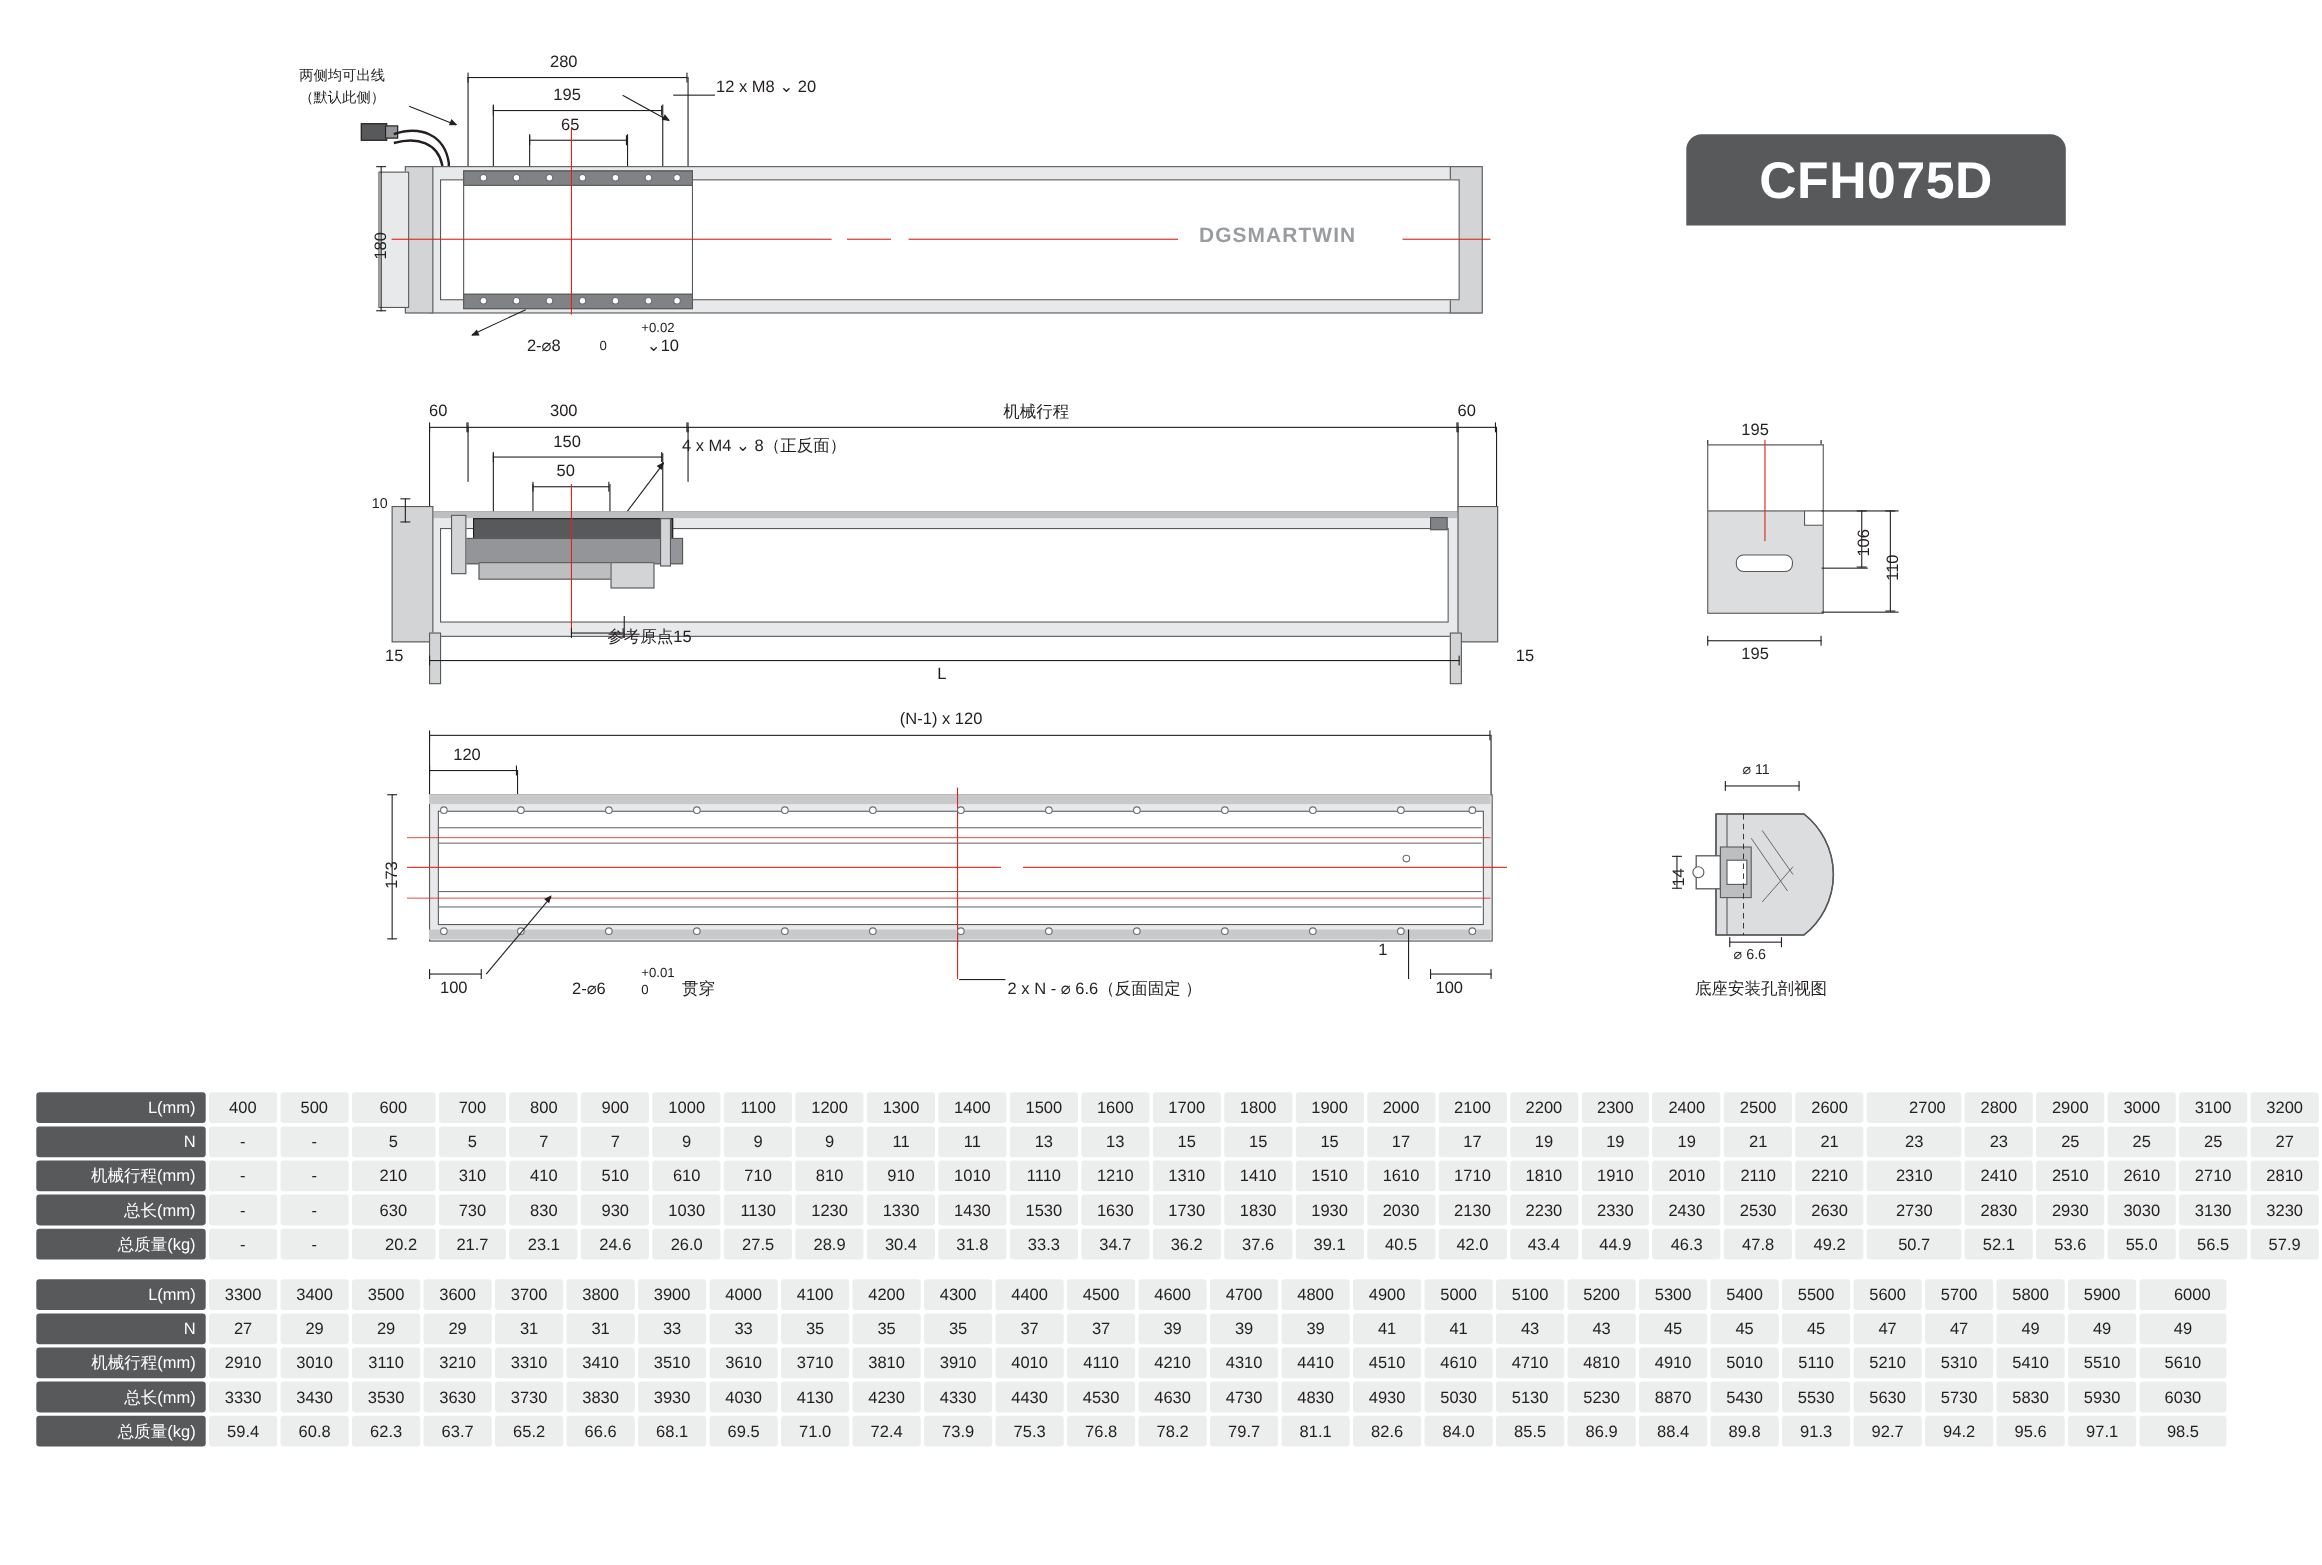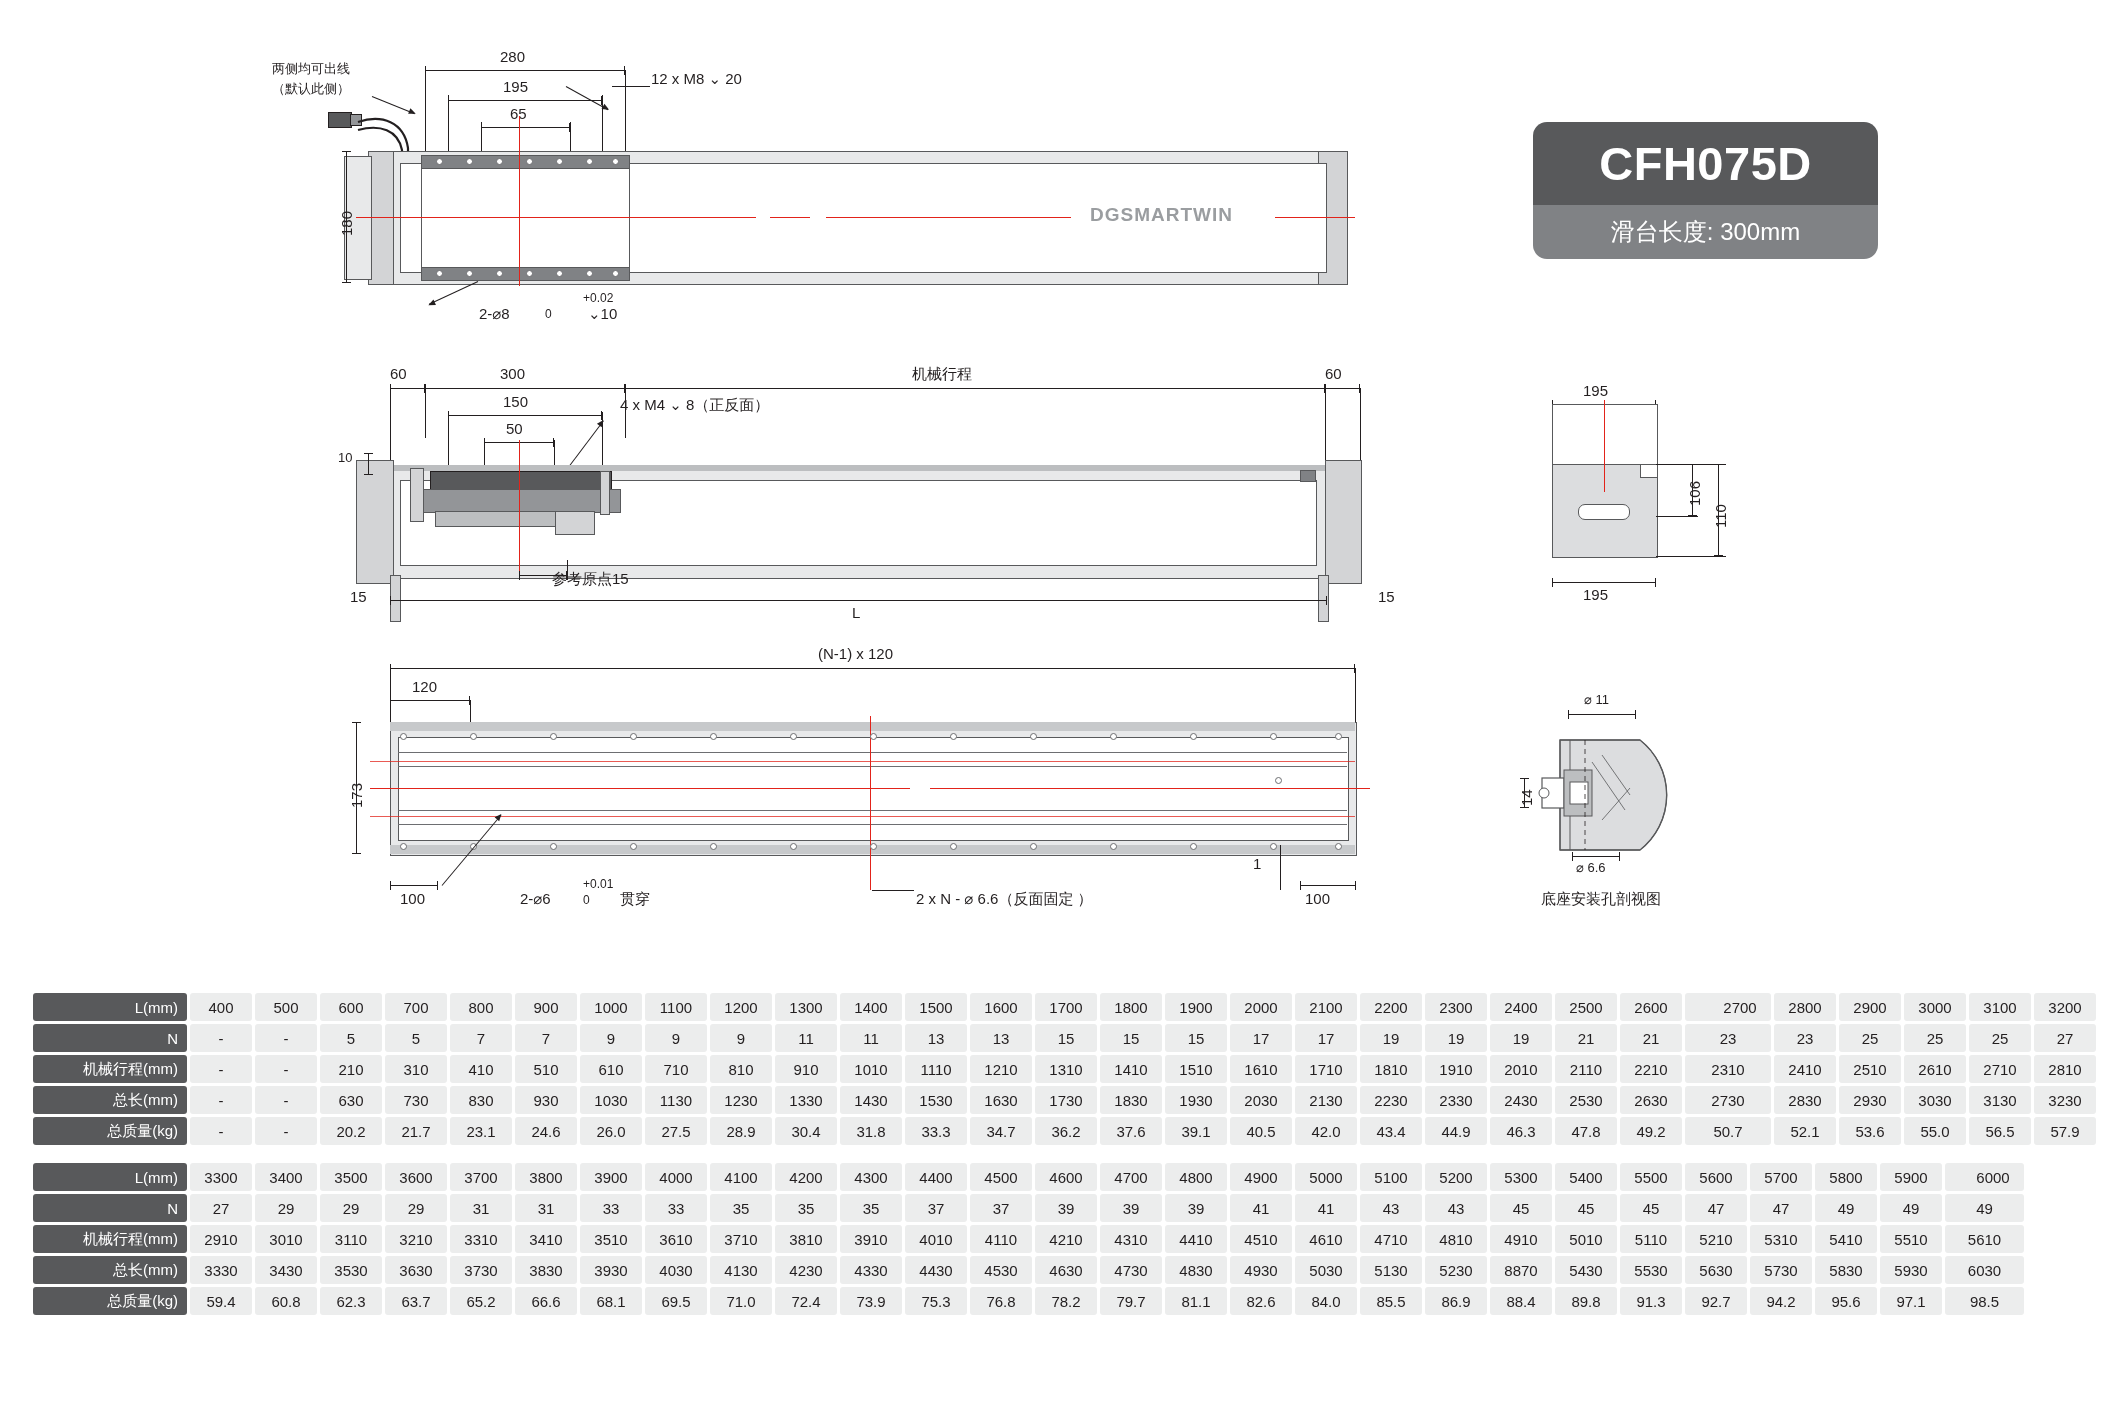--- a/index.html
+++ b/index.html
@@ -62,9 +62,6 @@
   <div class="badge">
     <div class="top">
       <span>CFH075D</span>
-    </div>
-    <div class="bot">
-      <span>滑台长度: 300mm</span>
     </div>
   </div>
 

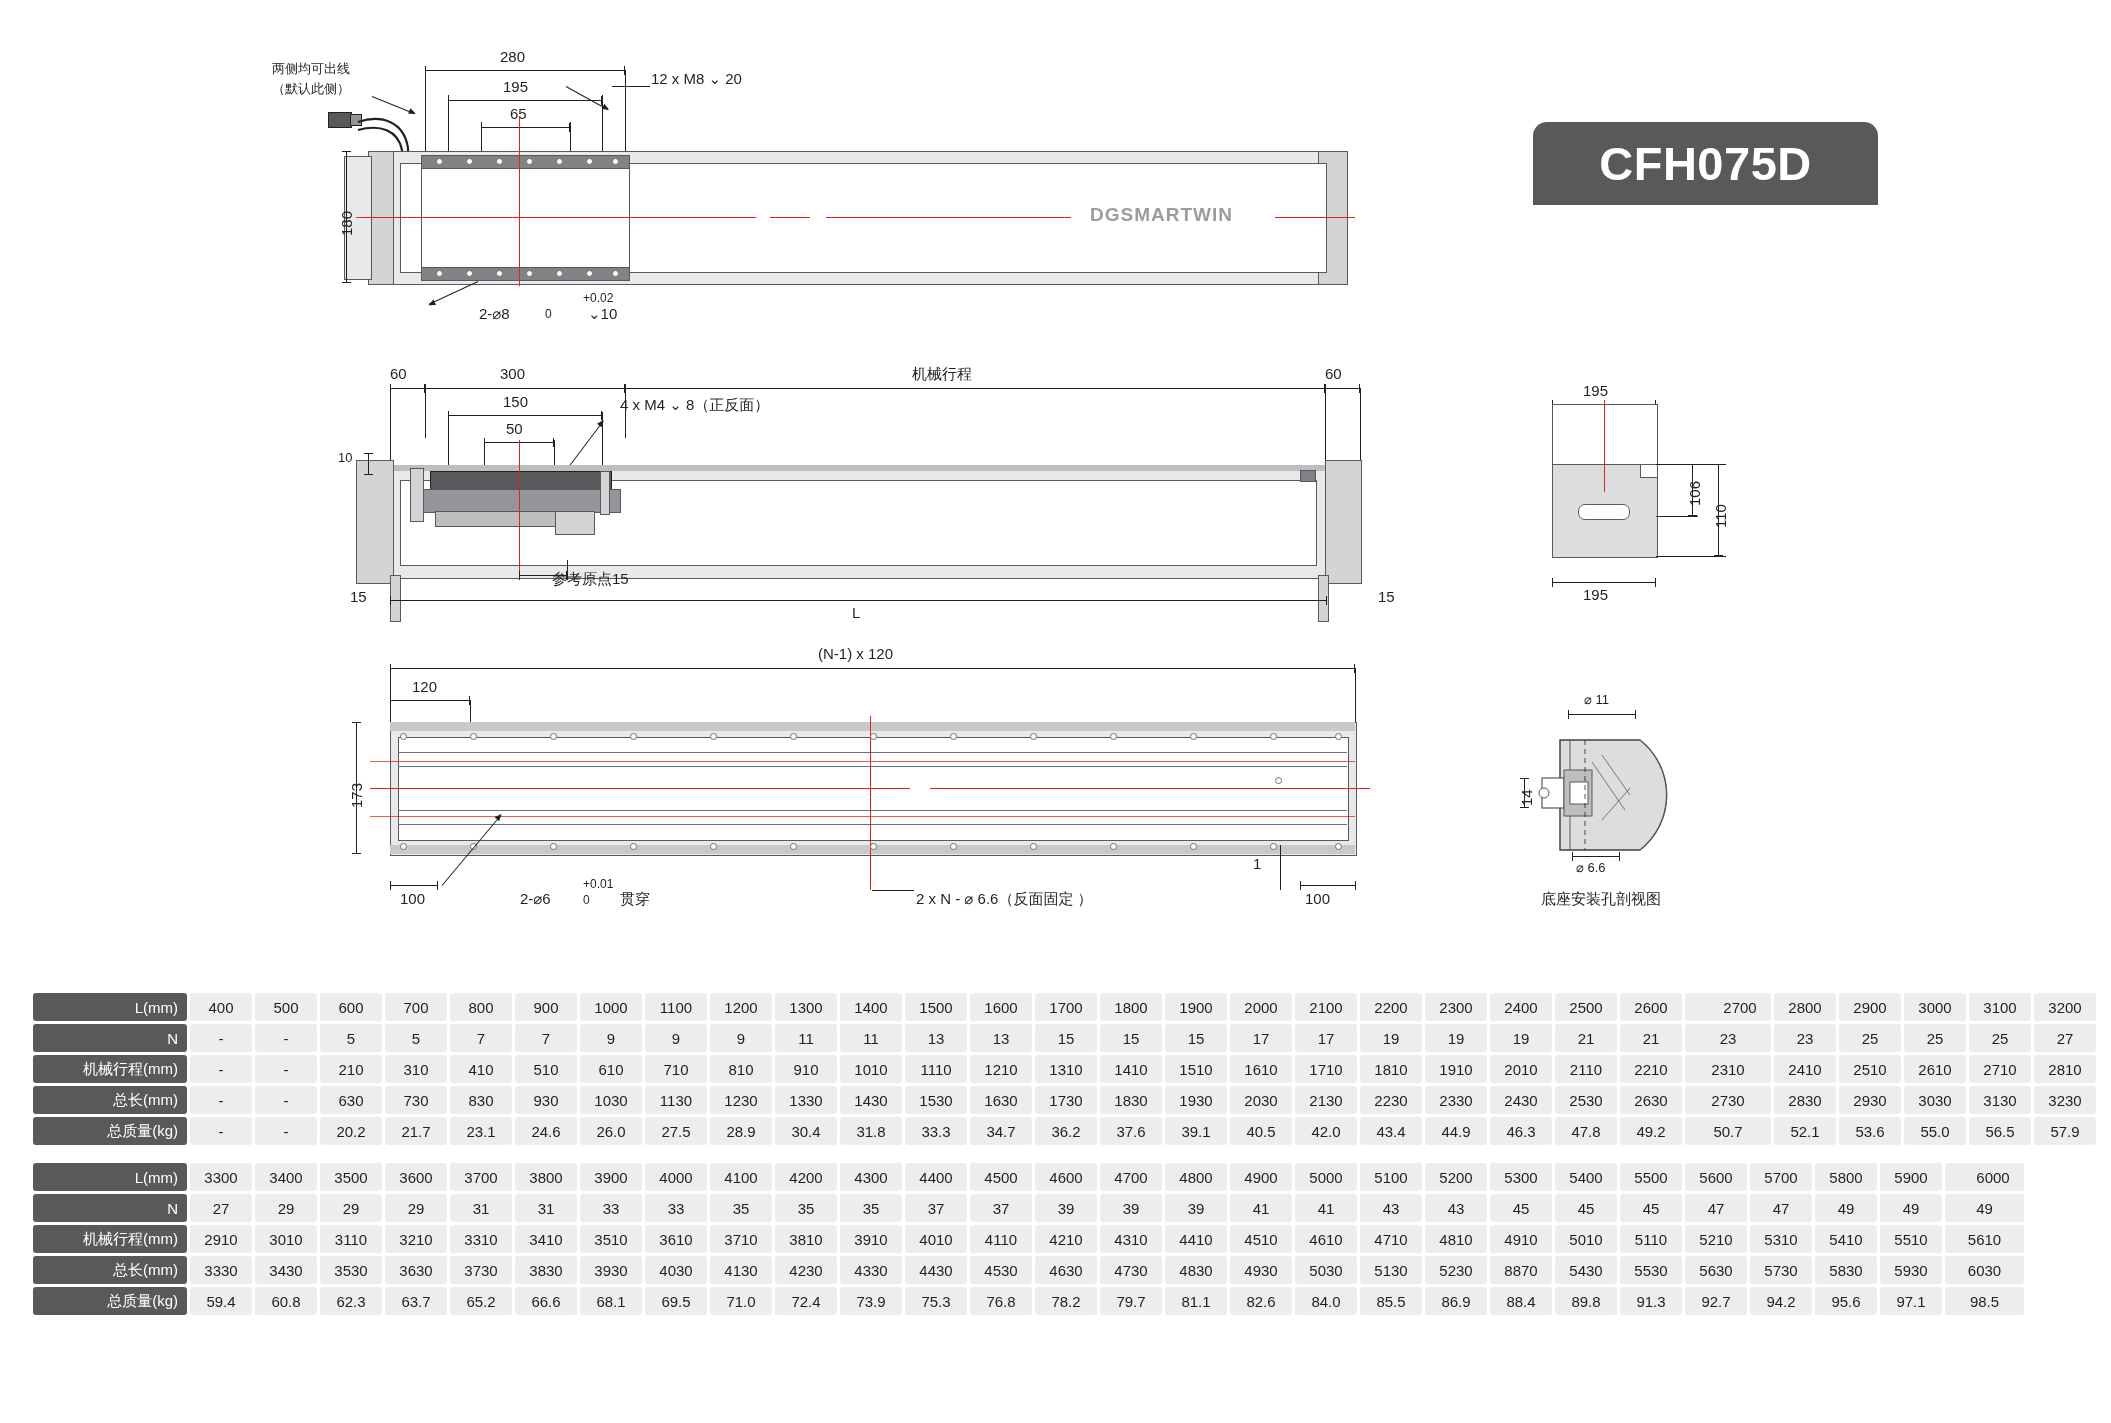--- a/index.html
+++ b/index.html
@@ -463,7 +463,7 @@
           <td class="hd" style="width: 145px;">总质量(kg)</td>
           <td style="width: 62px;">-</td>
           <td style="width: 62px;">-</td>
-          <td style="width: 62px;">20.2</td>
+          <td style="width: 62px; padding-left: 14px;">20.2</td>
           <td style="width: 62px;">21.7</td>
           <td style="width: 62px;">23.1</td>
           <td style="width: 62px;">24.6</td>

